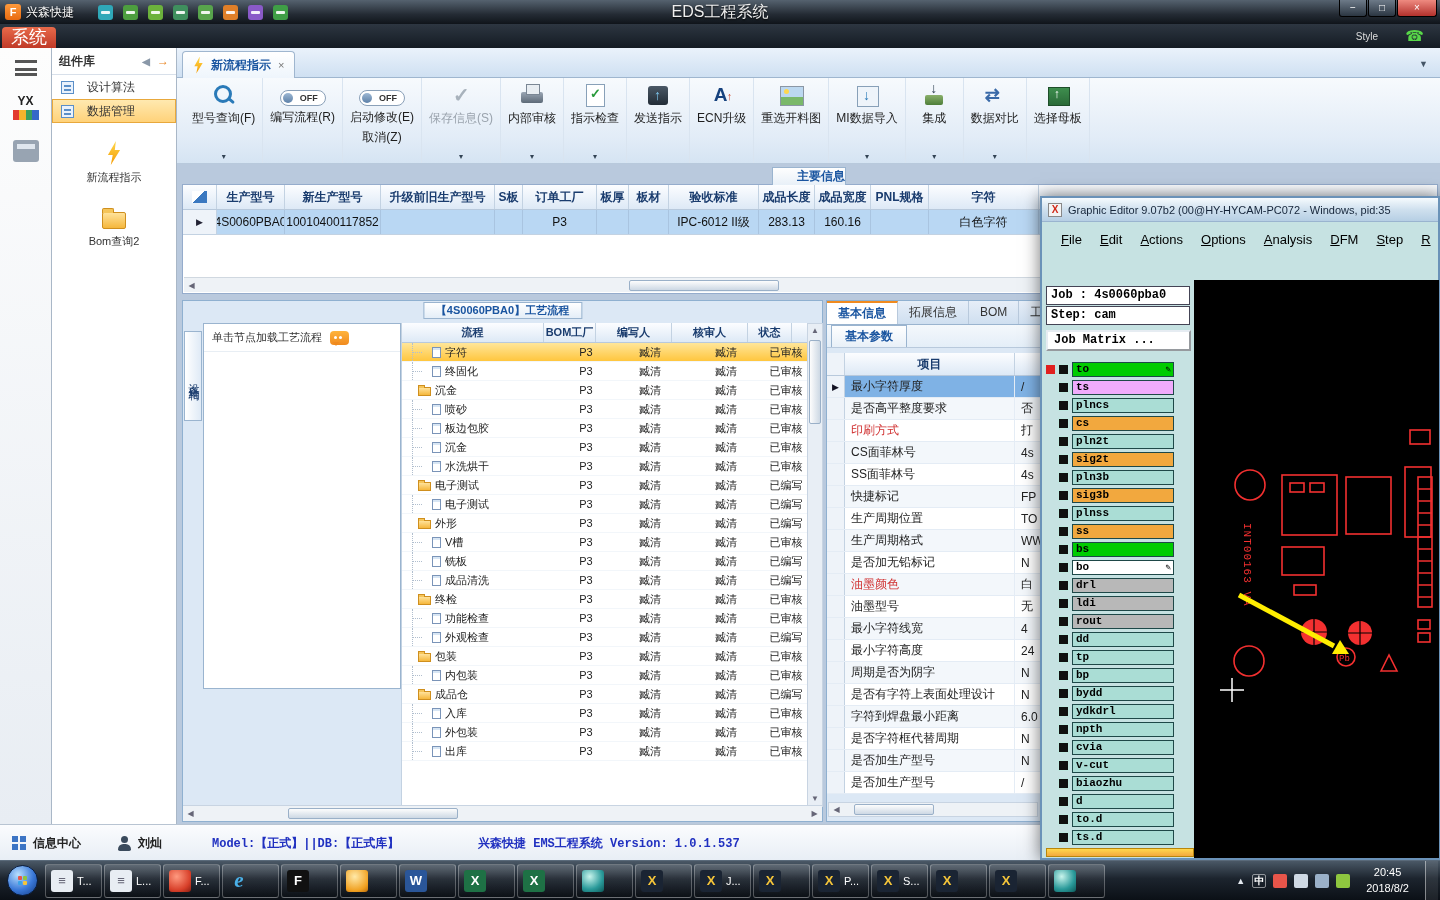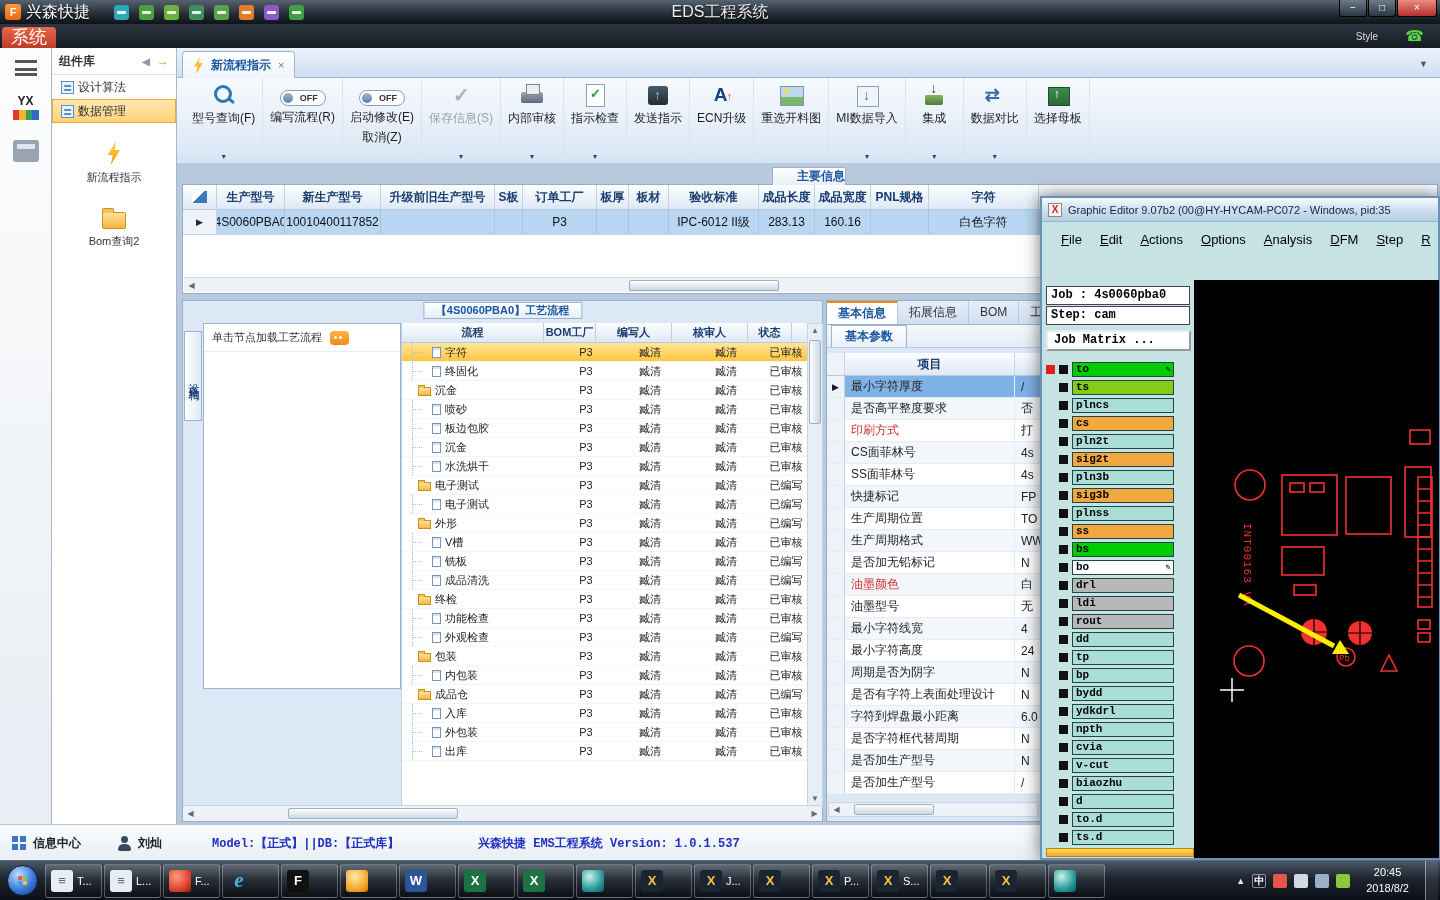--- a/index.html
+++ b/index.html
@@ -9,7 +9,7 @@
   
   .titlebar{position:absolute;left:0;top:0;width:100%;height:24px;background:linear-gradient(#55626f,#242b34 60%,#0f141a);display:flex;align-items:center;color:#fff;z-index:10}
   .app-logo{width:16px;height:16px;margin:0 5px;background:linear-gradient(#ff9a3c,#e86a10);border-radius:3px;color:#fff;font-weight:bold;font-size:11px;text-align:center;line-height:16px;flex:none}
-  .app-name{font-size:16px;margin-right:24px;text-shadow:0 1px 2px #000;white-space:nowrap}
+  .app-name{font-size:12px;margin-right:24px;text-shadow:0 1px 2px #000;white-space:nowrap}
   .qicons{display:flex;align-items:center;gap:10px}
   .qic{width:15px;height:15px;border-radius:3px;position:relative}
   .qic::after{content:"";position:absolute;left:3px;top:6px;width:9px;height:3px;background:rgba(255,255,255,.9);border-radius:1px}

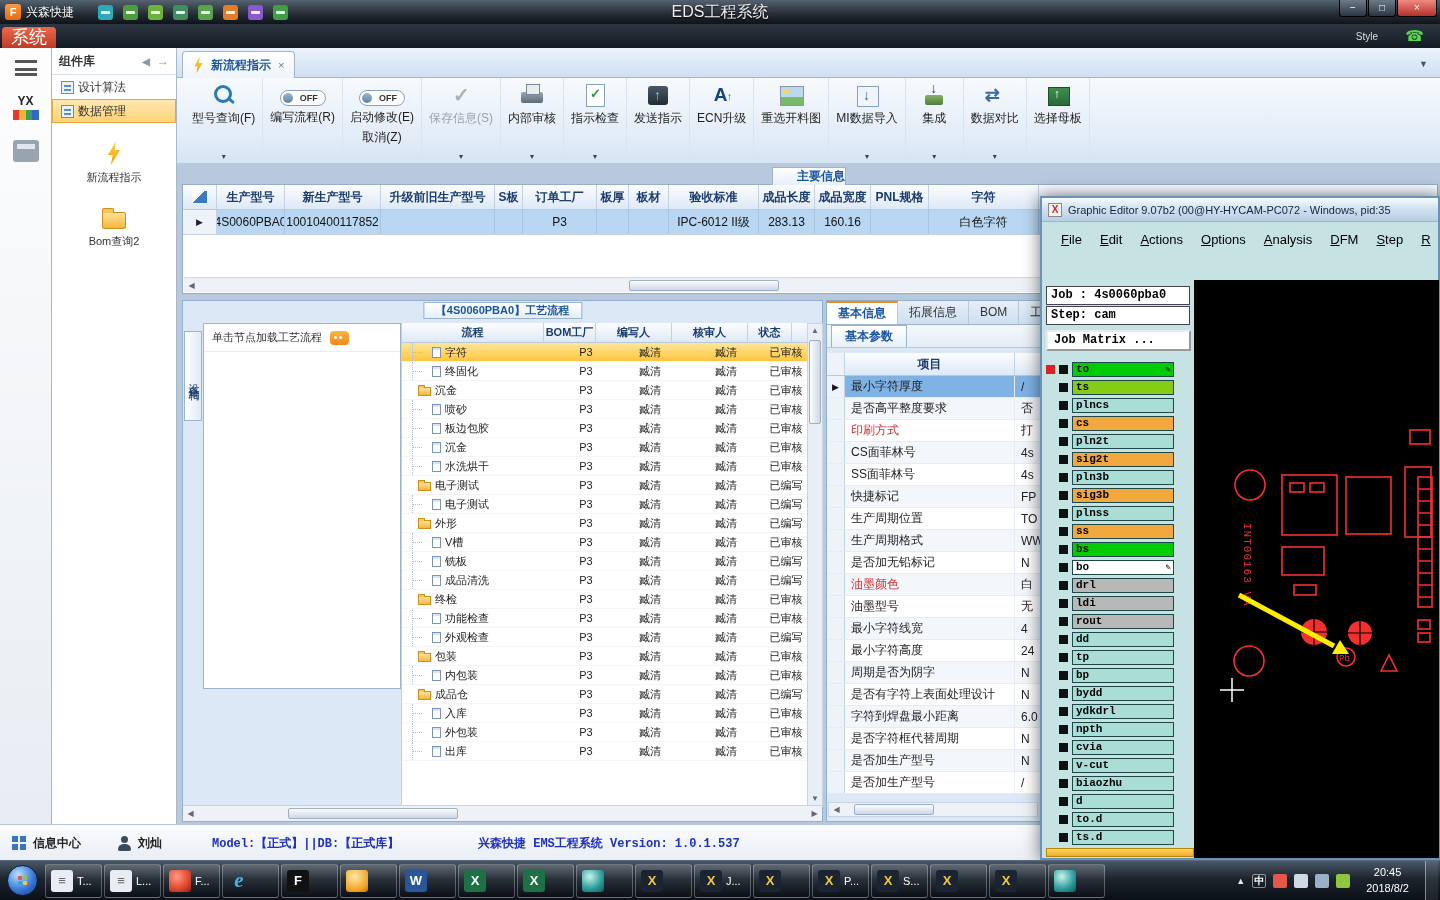--- a/index.html
+++ b/index.html
@@ -43,7 +43,7 @@
   .lib-head .sp{flex:1}
   .lib-arrow{font-size:10px;color:#8a98a8;margin-left:7px}
   .lib-arrow.fw{color:#e8821e;font-weight:bold;font-size:12px}
-  .lib-item{height:24px;display:flex;align-items:center;gap:4px;padding:0 8px;font-size:12px;color:#333;border:1px solid transparent}
+  .lib-item{height:24px;display:flex;align-items:center;gap:13px;padding:0 8px;font-size:12px;color:#333;border:1px solid transparent}
   .lib-item.selected{background:linear-gradient(#ffe9b0,#ffd27a);border:1px solid #e8a83c}
   .lib-doc-ic{width:13px;height:13px;background:#eaf2fc;border:1px solid #5b8fc8;position:relative;flex:none}
   .lib-doc-ic::after{content:"";position:absolute;left:2px;top:3px;width:7px;height:2px;background:#5b8fc8;box-shadow:0 4px #5b8fc8}

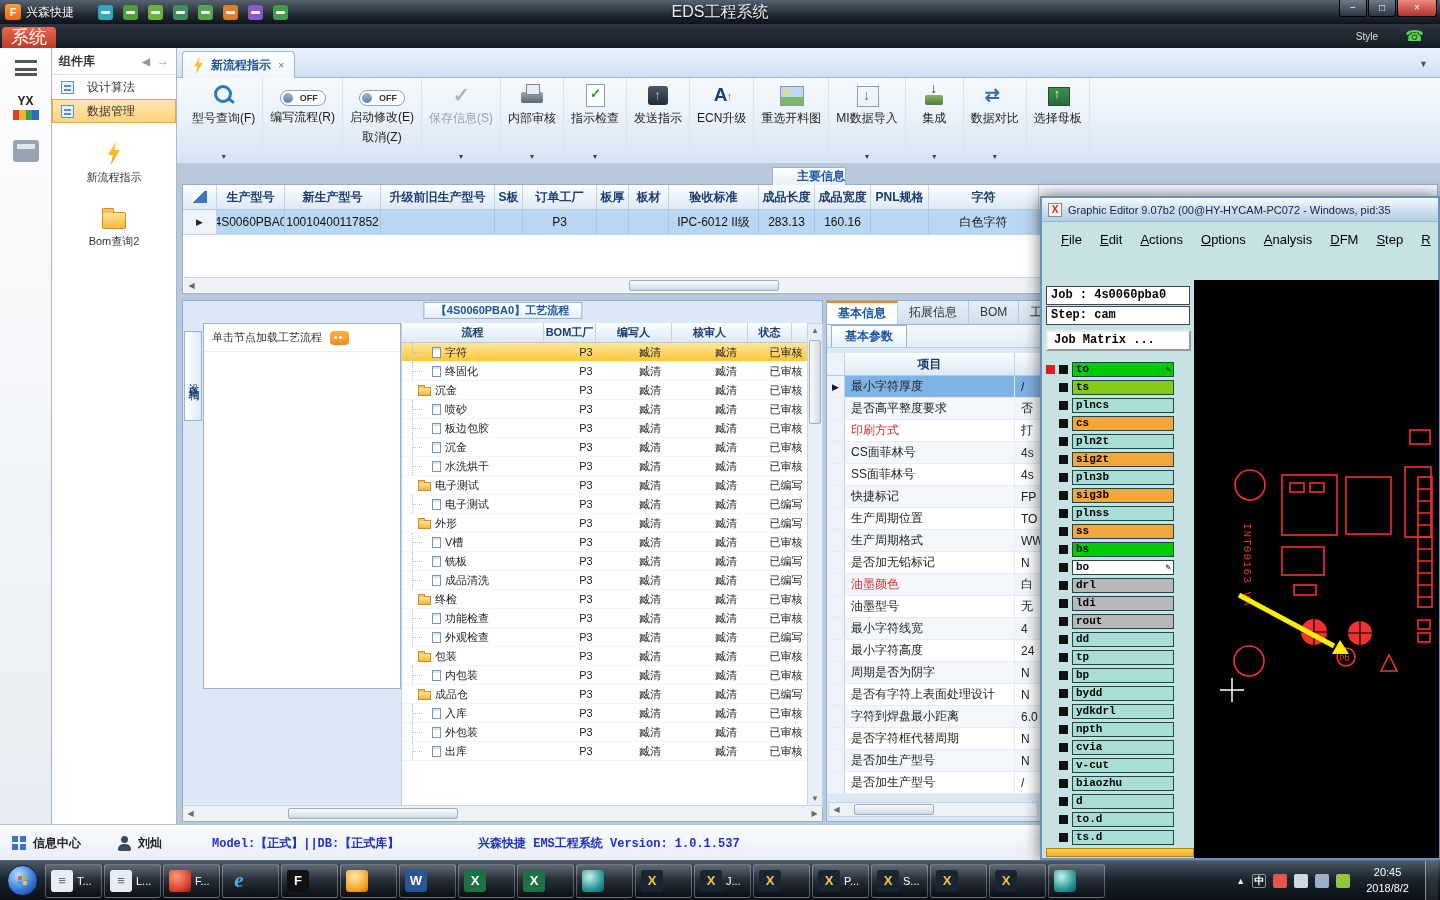--- a/index.html
+++ b/index.html
@@ -181,7 +181,7 @@
   .gname{width:102px;height:15px;border:1px solid #1e4848;font-family:"Liberation Mono",monospace;font-size:11px;font-weight:bold;color:#000;padding-left:3px;display:flex;align-items:center}
   .gname i{margin-left:auto;font-style:normal;font-size:9px;padding-right:2px}
   .gname i:empty{display:none}
-  .c-green{background:#00cc00}.c-dteal{background:#84cc16}.c-lteal{background:#aaddd5}
+  .c-green{background:#00cc00}.c-dteal{background:#f0abfc}.c-lteal{background:#aaddd5}
   .c-orange{background:#f2a83e}.c-white{background:#fff}.c-gray{background:#b8b8b8}
   .ge-bottom{position:absolute;left:4px;top:650px;width:148px;height:9px;background:linear-gradient(#ffd84d,#f2a83e);border:1px solid #b8860b}
   .ge-canvas{position:absolute;left:152px;top:82px;width:245px;height:578px;background:#000}

